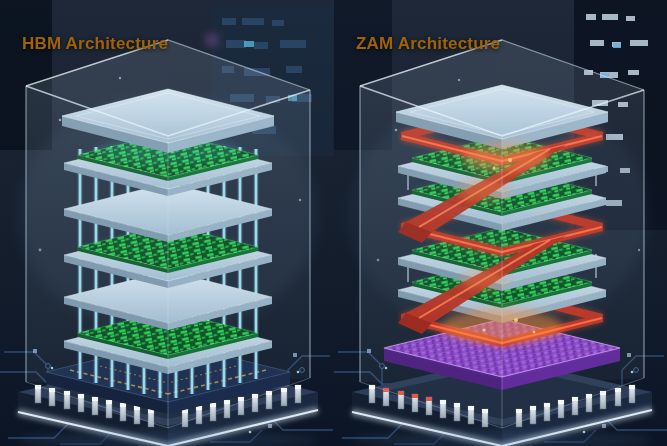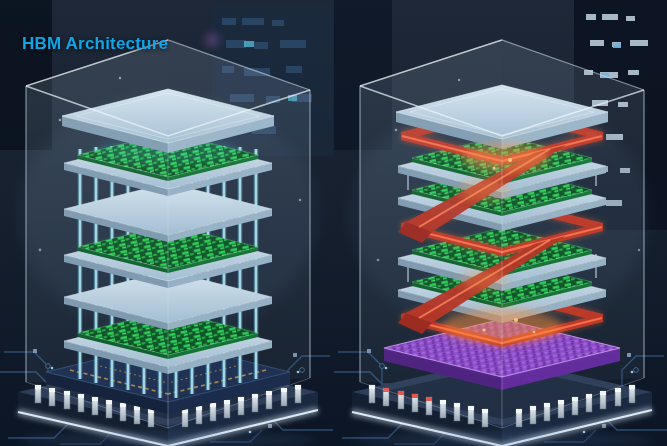--- a/index.html
+++ b/index.html
@@ -13,7 +13,7 @@
   .stage svg{position:absolute;left:0;top:0;display:block;}
   .panel-title{
     position:absolute;top:34px;
-    font-size:17px;font-weight:bold;color:#0ea5e9;
+    font-size:17px;font-weight:bold;color:#a16207;
     letter-spacing:.2px;
     text-shadow:0 1px 4px rgba(0,0,0,.75);
     white-space:nowrap;z-index:5;

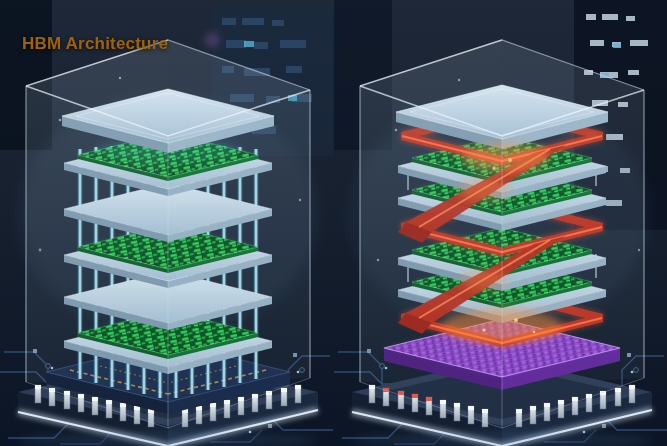--- a/index.html
+++ b/index.html
@@ -363,6 +363,7 @@
   </svg>
 
   <div class="panel-title hbm">HBM Architecture</div>
+  <div class="panel-title zam">ZAM Architecture</div>
 </div>
 
 </body></html>

